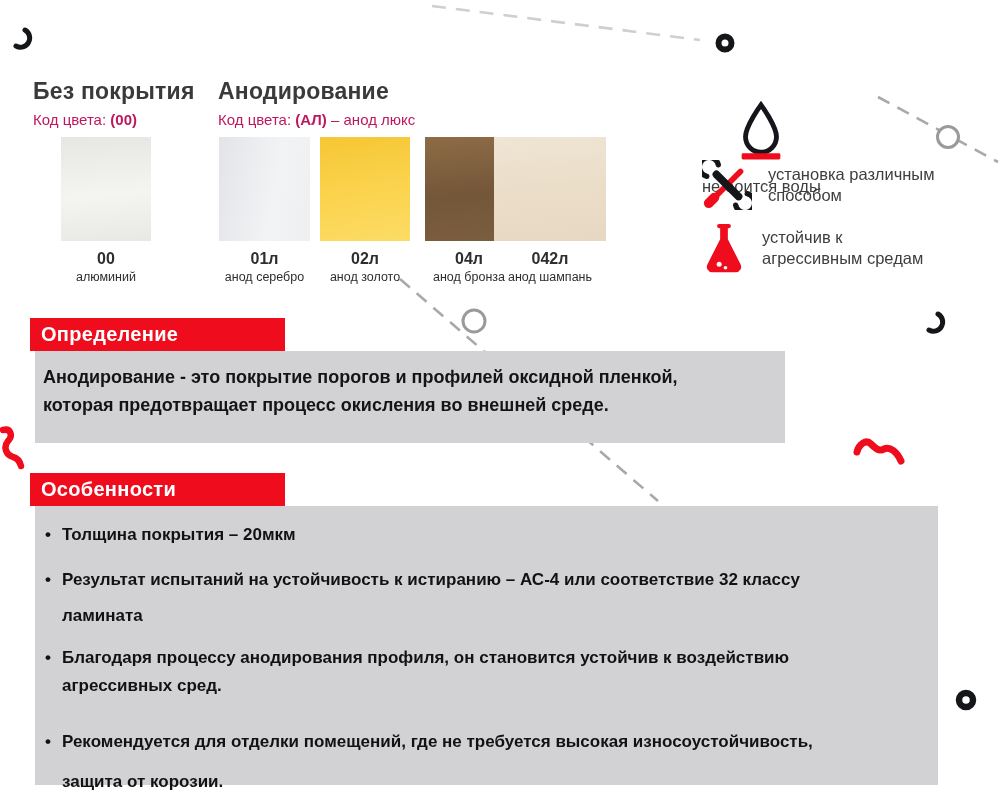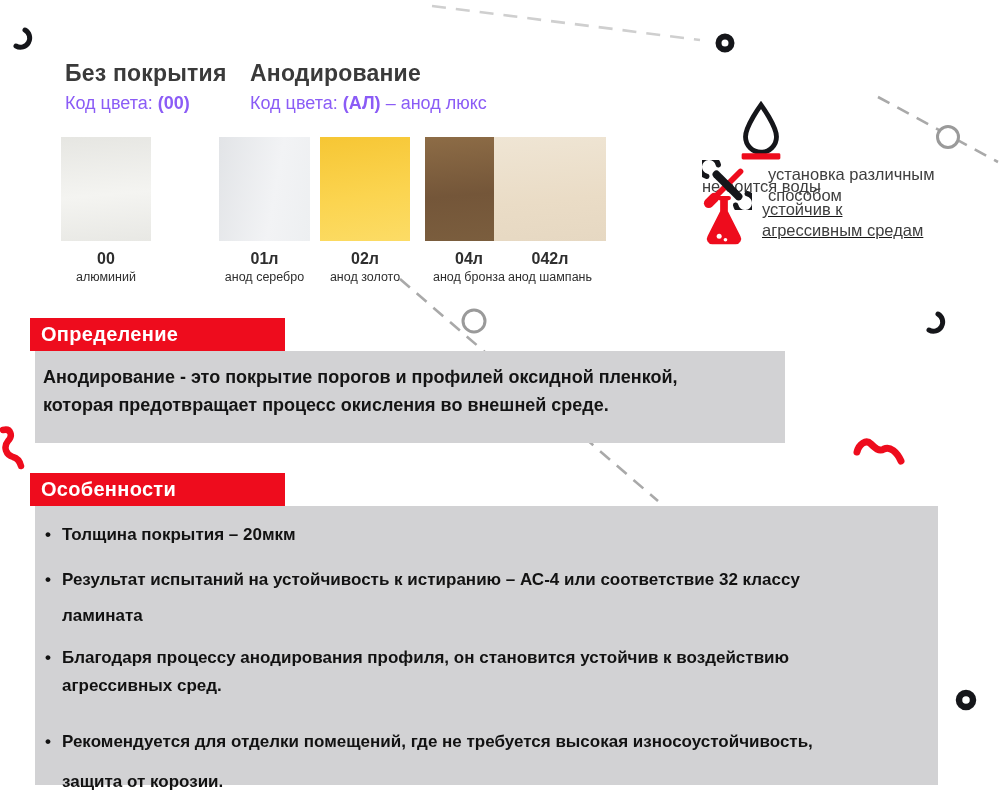--- a/index.html
+++ b/index.html
@@ -8,7 +8,7 @@
   .decor{position:absolute;left:0;top:0;width:1000px;height:800px;z-index:0;pointer-events:none;}
 
   
-  .col-head{position:absolute;top:60px;z-index:2;margin-left:32px;}
+  .col-head{position:absolute;top:78px;z-index:2;}
   .col-head h1{margin:0;font-size:23px;font-weight:800;color:var(--heading,#3a3a3a);letter-spacing:.2px;}
   .col-head .code{margin:6px 0 0 0;font-size:18px;color:#8b5cf6;font-weight:500;}
   .col-head .code b{font-weight:800;}

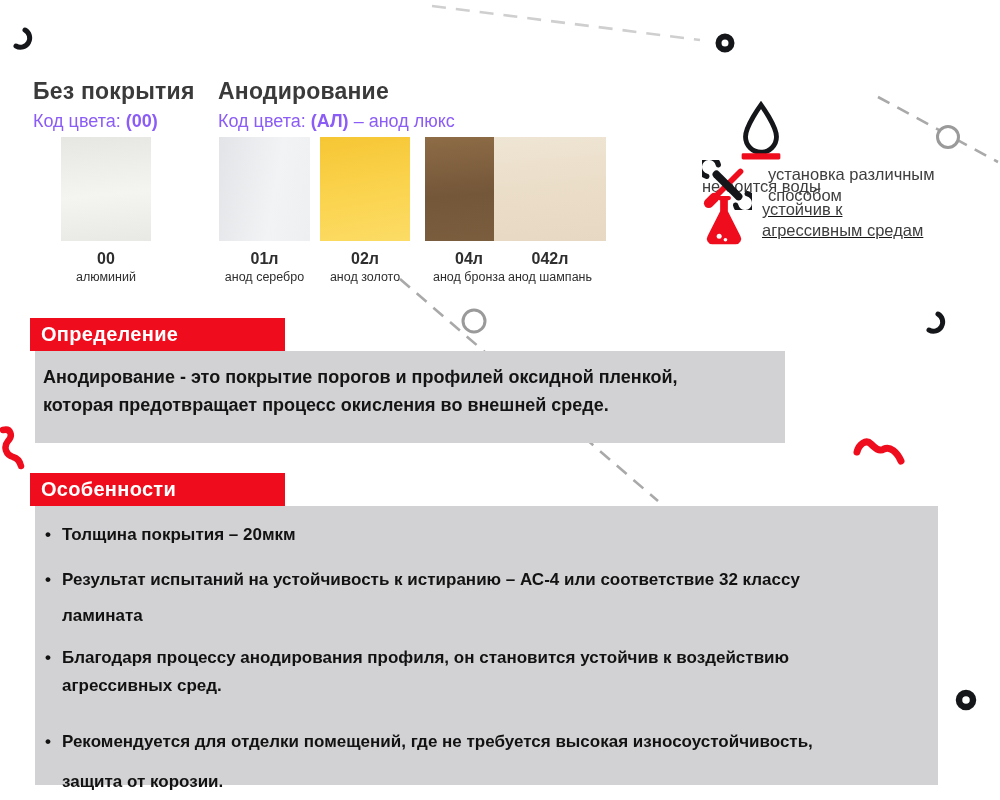--- a/index.html
+++ b/index.html
@@ -10,7 +10,7 @@
   
   .col-head{position:absolute;top:78px;z-index:2;}
   .col-head h1{margin:0;font-size:23px;font-weight:800;color:var(--heading,#3a3a3a);letter-spacing:.2px;}
-  .col-head .code{margin:6px 0 0 0;font-size:18px;color:#8b5cf6;font-weight:500;}
+  .col-head .code{margin:6px 0 0 0;font-size:15px;color:#be185d;font-weight:500;}
   .col-head .code b{font-weight:800;}
   .head-1{left:33px;} .head-2{left:218px;}
 

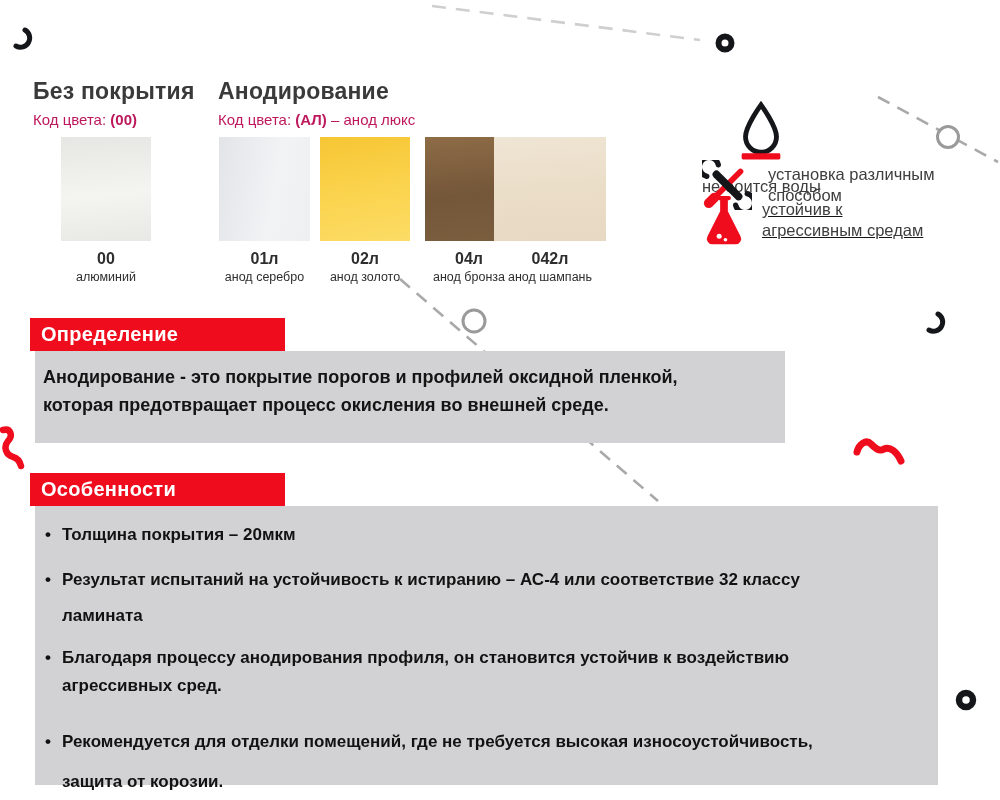--- a/index.html
+++ b/index.html
@@ -124,7 +124,7 @@
     <span class="ftext">установка различным
 способом</span>
   </div>
-  <div class="feature" style="top:194px;text-decoration:underline;">
+  <div class="feature" style="top:222px;">
     <span class="ficon">
       <svg width="44" height="52" viewBox="0 0 44 54">
         <path d="M17 2 h10 a2.2 2.2 0 0 1 0 4.4 h-1 v11.5 L39 43.5 a5.8 5.8 0 0 1 -5 8.8 H10 a5.8 5.8 0 0 1 -5 -8.8 L18 17.9 V6.4 h-1 A2.2 2.2 0 0 1 17 2 Z" fill="var(--red,#ee0c1d)"></path>

